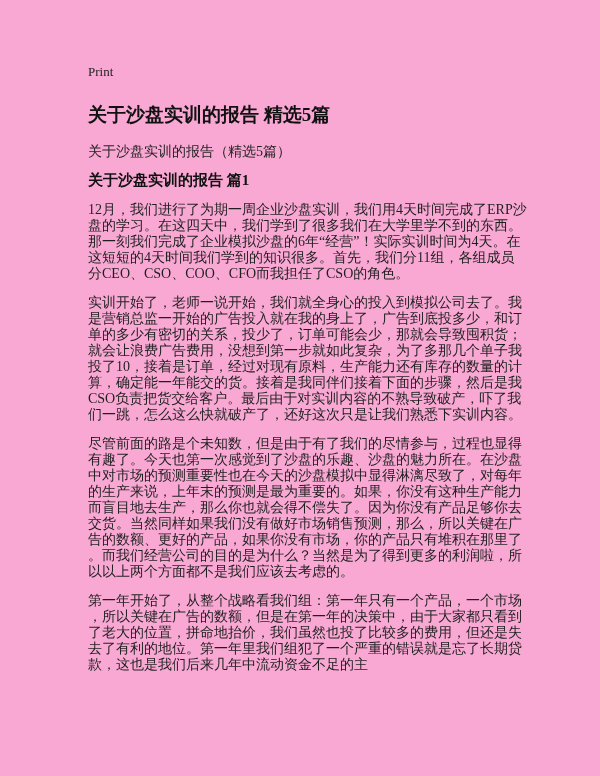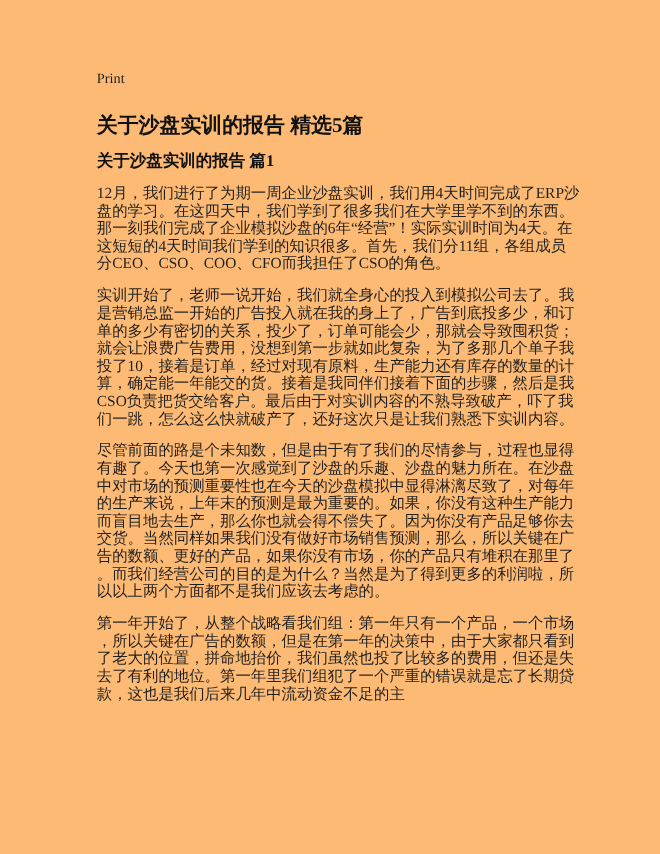--- a/index.html
+++ b/index.html
@@ -11,7 +11,7 @@
     position: relative;
     width: 600px;
     height: 776px;
-    background: #fdba74;
+    background: #f9a8d4;
     overflow: hidden;
     font-family: "Liberation Serif", "DejaVu Serif", serif;
     color: #1f1f1f;

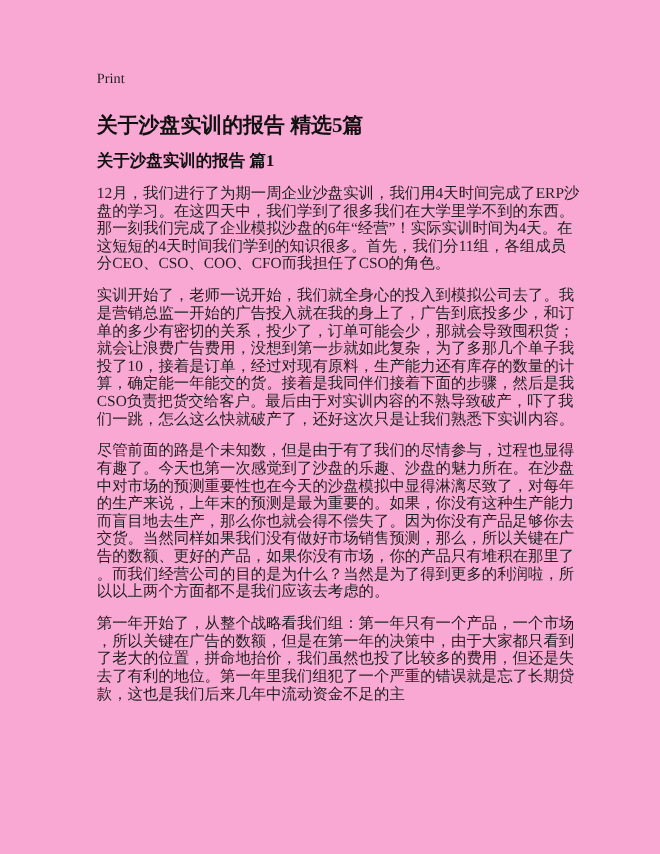--- a/index.html
+++ b/index.html
@@ -70,6 +70,7 @@
 
   <h1 class="doc-title">关于沙盘实训的报告 精选5篇</h1>
 
+  <p class="doc-subtitle">关于沙盘实训的报告（精选5篇）</p>
 
   <h2 class="section-heading">关于沙盘实训的报告 篇1</h2>
 

